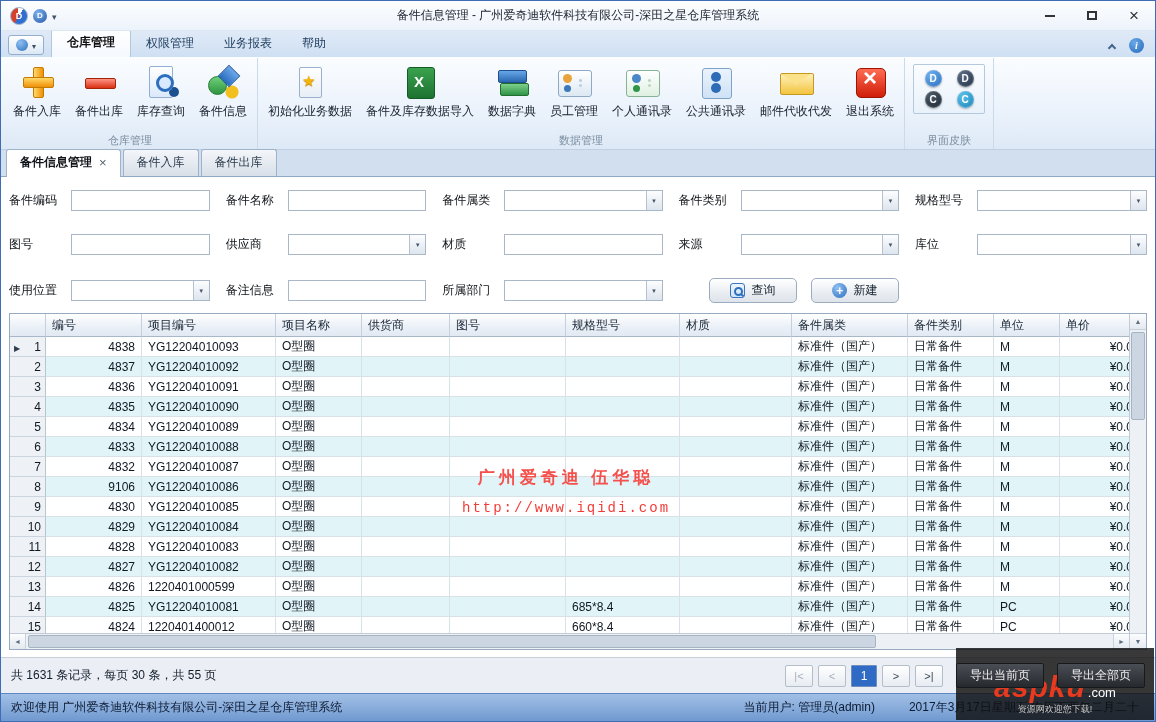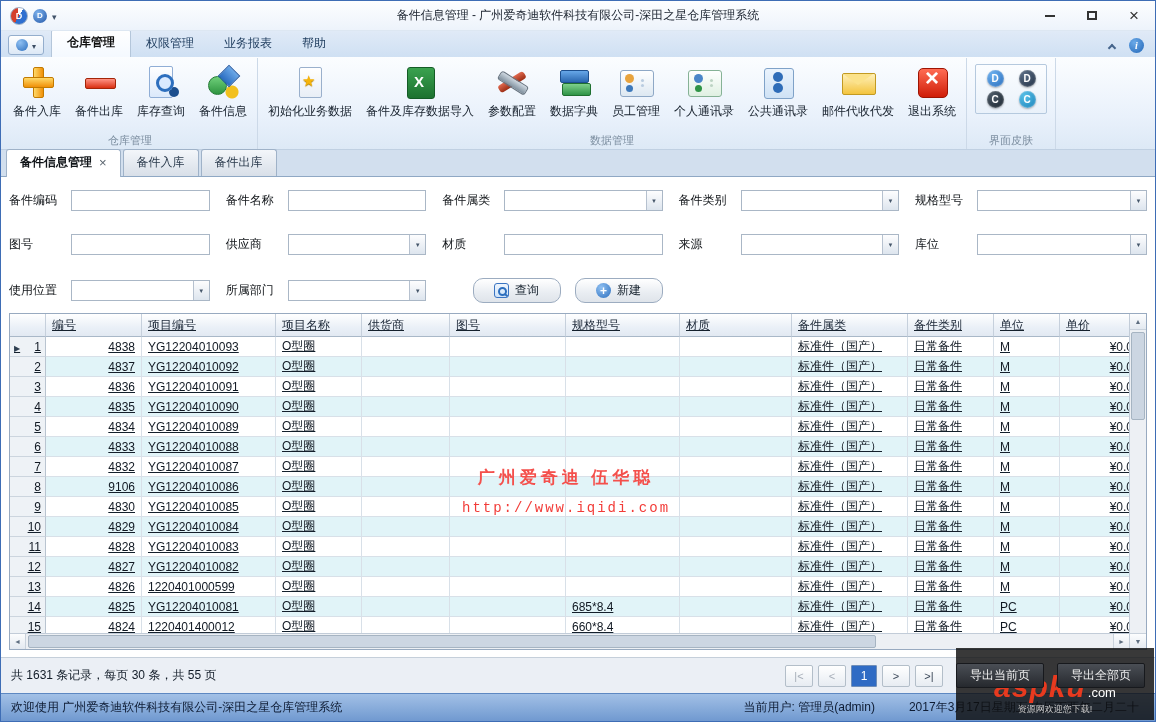--- a/index.html
+++ b/index.html
@@ -240,10 +240,6 @@
           <div class="rbtn">
             <div class="ic excel-import-icon"></div>
             <div class="rlbl">备件及库存数据导入</div>
-          </div>
-          <div class="rbtn">
-            <div class="ic settings-icon"></div>
-            <div class="rlbl">参数配置</div>
           </div>
           <div class="rbtn">
             <div class="ic dictionary-icon"></div>

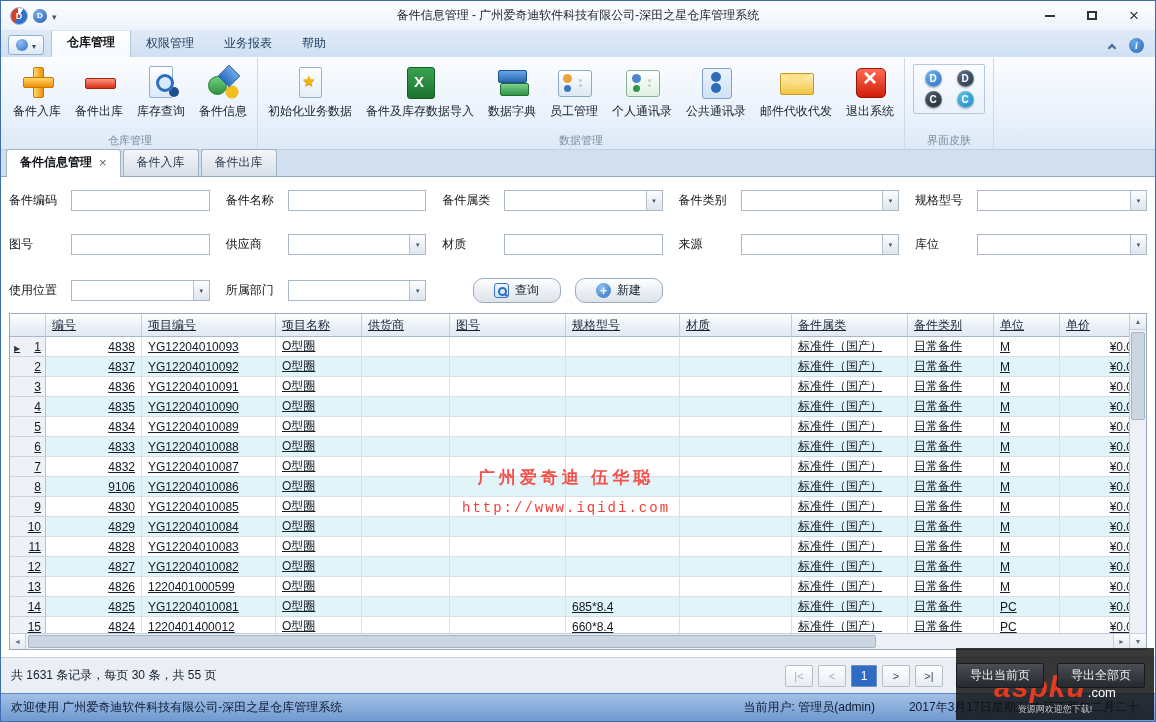--- a/index.html
+++ b/index.html
@@ -365,6 +365,10 @@
               <input class="combo-input" style="">
               <span class="combo-btn"></span>
             </div>
+          </div>
+          <div class="ffield">
+            <label class="flabel">备注信息</label>
+            <input class="ftext" style="">
           </div>
           <div class="ffield">
             <label class="flabel">所属部门</label>

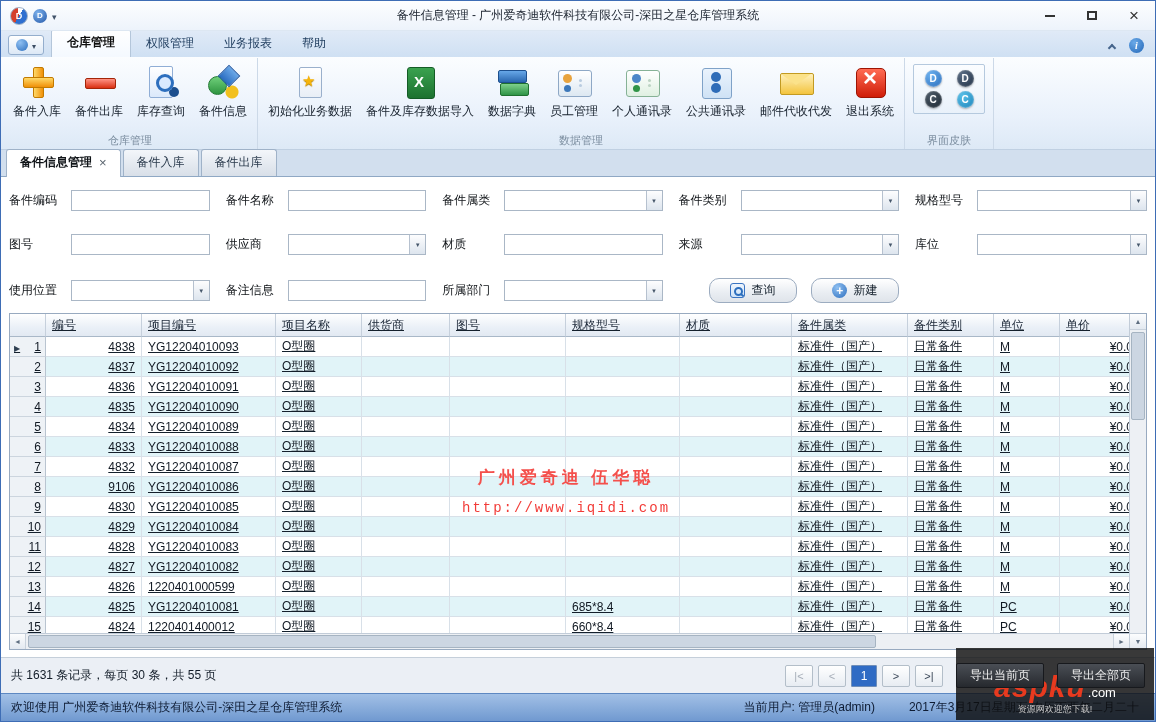--- a/index.html
+++ b/index.html
@@ -102,7 +102,7 @@
   .combo-btn { flex:0 0 16px; display:flex; align-items:center; justify-content:center; background:linear-gradient(#fdfdfe,#dde5ee); border-left:1px solid #b6c1cf; }
   .combo-btn::before { content:"▼"; font-size:6px; color:#46576b; }
   .fbuttons { display:flex; align-items:center; justify-content:flex-end; gap:14px; }
-  .fbtn { height:25px; min-width:88px; display:inline-flex; align-items:center; justify-content:center; gap:6px; background:linear-gradient(#ffffff,#e9edf2 60%,#dfe4ea); border:1px solid #9cacc0; border-radius:10px; font:12px "Liberation Sans","DejaVu Sans",sans-serif; color:#14202c; }
+  .fbtn { height:25px; min-width:88px; display:inline-flex; align-items:center; justify-content:center; gap:6px; background:linear-gradient(#ffffff,#e9edf2 60%,#dfe4ea); border:1px solid #9cacc0; border-radius:5px; font:12px "Liberation Sans","DejaVu Sans",sans-serif; color:#14202c; }
   .bico { width:15px; height:15px; position:relative; display:inline-block; }
   .search-icon { border:1px solid #3a74c2; border-radius:3px; background:linear-gradient(#eef5fd,#cfe3f8); }
   .search-icon::before { content:""; position:absolute; left:3px; top:3px; width:5px; height:5px; border:2px solid #2d6fbe; border-radius:50%; }

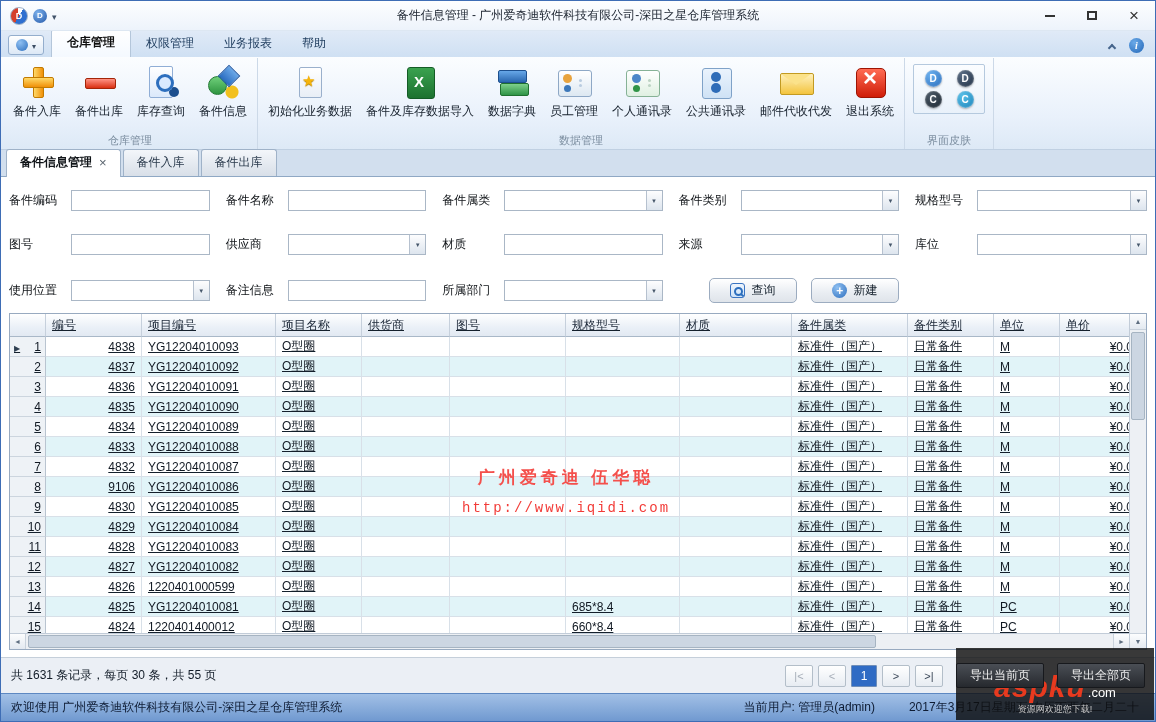--- a/index.html
+++ b/index.html
@@ -393,7 +393,7 @@
     <div class="gridwrap">
       <div class="grid-main">
         <div class="grid-clip">
-          <table class="grid" style="width: 1130px; text-decoration: underline;">
+          <table class="grid" style="width: 1130px;">
               <colgroup>
                 <col style="width: 36px;">
                 <col style="width: 96px;">

